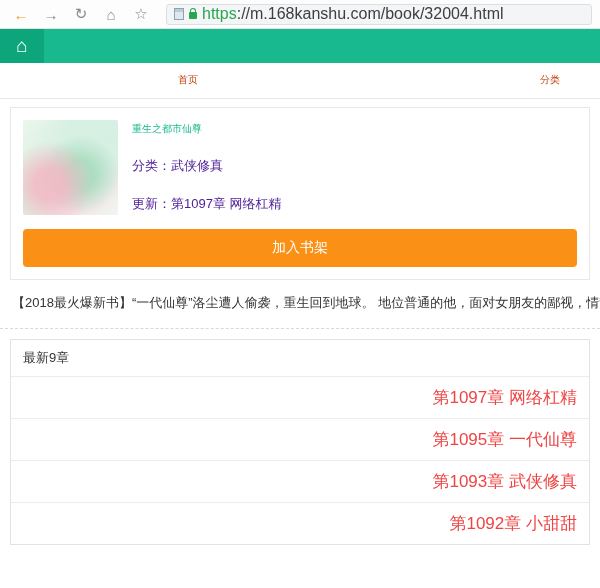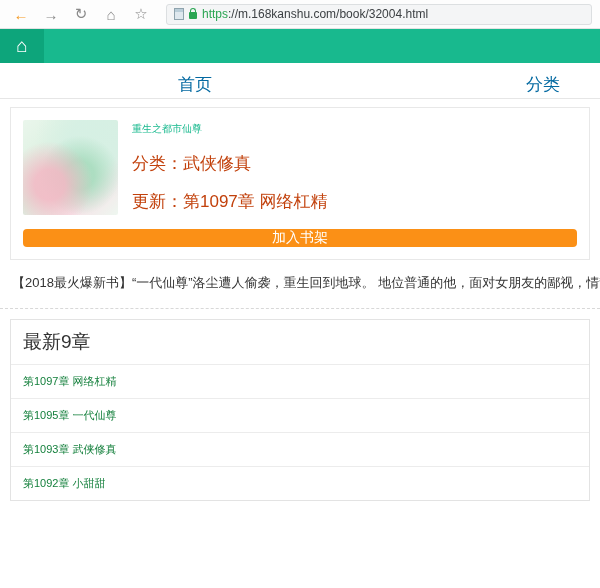--- a/index.html
+++ b/index.html
@@ -22,7 +22,7 @@
   .lock-icon{width:8px;height:7px;background:#2aa552;border-radius:1px;position:relative;flex:0 0 auto;margin-top:3px;}
   .lock-icon::before{content:"";position:absolute;top:-4px;left:1px;width:4px;height:4px;
     border:1.5px solid #2aa552;border-bottom:none;border-radius:3px 3px 0 0;}
-  .url{font-size:12px;color:#3c4043;white-space:nowrap;}
+  .url{font-size:16px;color:#3c4043;white-space:nowrap;}
   .url .scheme{color:#2aa552;}
   
   .site-header{height:34px;background:var(--accent);display:flex;align-items:center;}

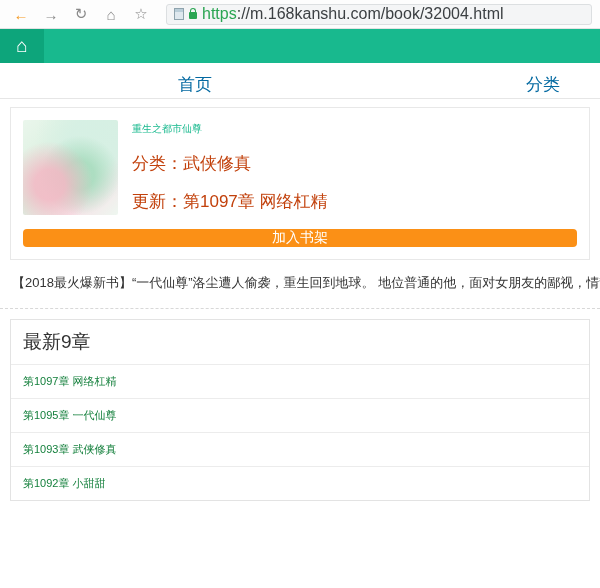--- a/index.html
+++ b/index.html
@@ -30,7 +30,7 @@
     align-items:center;justify-content:center;color:#fff;font-size:19px;cursor:pointer;}
   
   .top-nav{height:36px;background:#fff;border-bottom:1px solid var(--line);position:relative;}
-  .top-nav span{position:absolute;top:10px;font-size:17px;color:#0369a1;cursor:pointer;}
+  .top-nav span{position:absolute;top:10px;font-size:10px;color:#c2410c;cursor:pointer;}
   .nav-home{left:178px;}
   .nav-category{right:40px;}
   

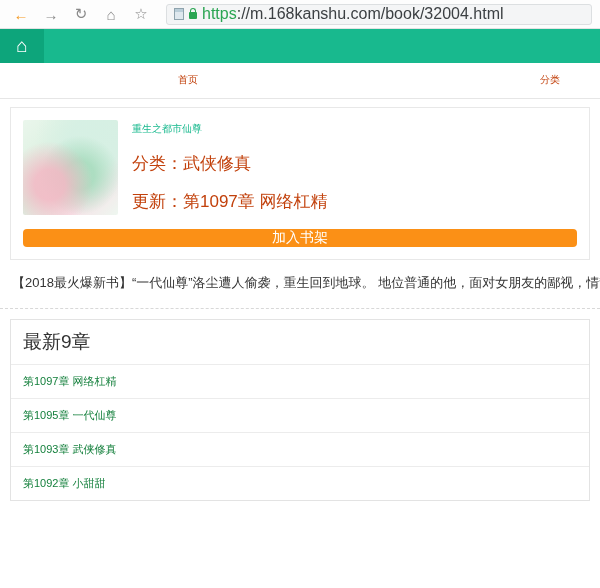--- a/index.html
+++ b/index.html
@@ -44,7 +44,7 @@
       linear-gradient(135deg,#eaf6ec,#d8efdd 45%,#f6e3e8 75%,#eef7f0);}
   .book-info{display:flex;flex-direction:column;justify-content:space-between;padding:2px 0;}
   .book-title{color:var(--accent);font-size:10px;}
-  .meta{font-size:17px;color:#c2410c;}
+  .meta{font-size:13px;color:#4c1d95;}
   .add-shelf{display:block;width:100%;margin-top:14px;height:18px;border:none;border-radius:4px;
     background:var(--orange);color:#fff;font-size:14px;cursor:pointer;
     font-family:Liberation Sans, sans-serif;}

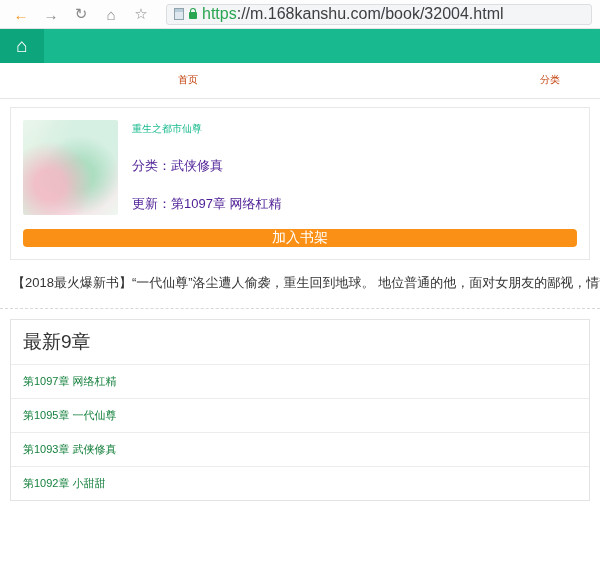--- a/index.html
+++ b/index.html
@@ -45,7 +45,7 @@
   .book-info{display:flex;flex-direction:column;justify-content:space-between;padding:2px 0;}
   .book-title{color:var(--accent);font-size:10px;}
   .meta{font-size:13px;color:#4c1d95;}
-  .add-shelf{display:block;width:100%;margin-top:14px;height:18px;border:none;border-radius:4px;
+  .add-shelf{display:block;width:100%;margin-top:14px;height:38px;border:none;border-radius:4px;
     background:var(--orange);color:#fff;font-size:14px;cursor:pointer;
     font-family:Liberation Sans, sans-serif;}
   

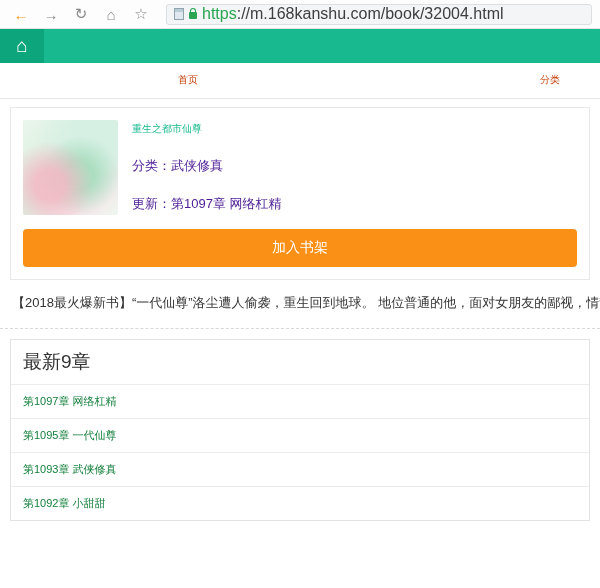--- a/index.html
+++ b/index.html
@@ -53,7 +53,7 @@
     white-space:nowrap;overflow:hidden;border-bottom:1px dashed #d8d8d8;}
   
   .chapter-box{margin:10px 10px 0;border:1px solid #e3e3e3;background:#fff;}
-  .chapter-header{padding:9px 12px;font-size:19px;color:#333;border-bottom:1px solid #ececec;}
+  .chapter-header{padding:9px 12px;font-size:13px;color:#333;border-bottom:1px solid #ececec;}
   .chapter-row{padding:9px 12px;font-size:11px;color:#15803d;border-bottom:1px solid #ececec;cursor:pointer;}
   .chapter-row:last-child{border-bottom:none;}
 </style>

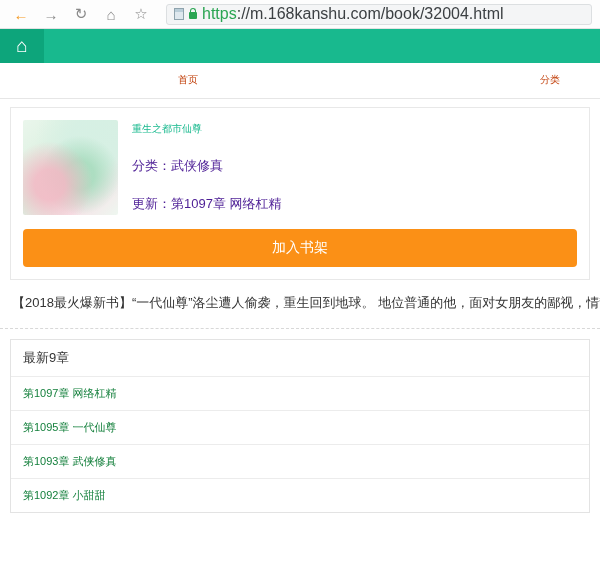--- a/index.html
+++ b/index.html
@@ -54,7 +54,7 @@
   
   .chapter-box{margin:10px 10px 0;border:1px solid #e3e3e3;background:#fff;}
   .chapter-header{padding:9px 12px;font-size:13px;color:#333;border-bottom:1px solid #ececec;}
-  .chapter-row{padding:9px 12px;font-size:11px;color:#15803d;border-bottom:1px solid #ececec;cursor:pointer;}
+  .chapter-row{padding:9px 12px;font-size:17px;color:#ef4444;border-bottom:1px solid #ececec;cursor:pointer;text-align:right;}
   .chapter-row:last-child{border-bottom:none;}
 </style>
 </head>

